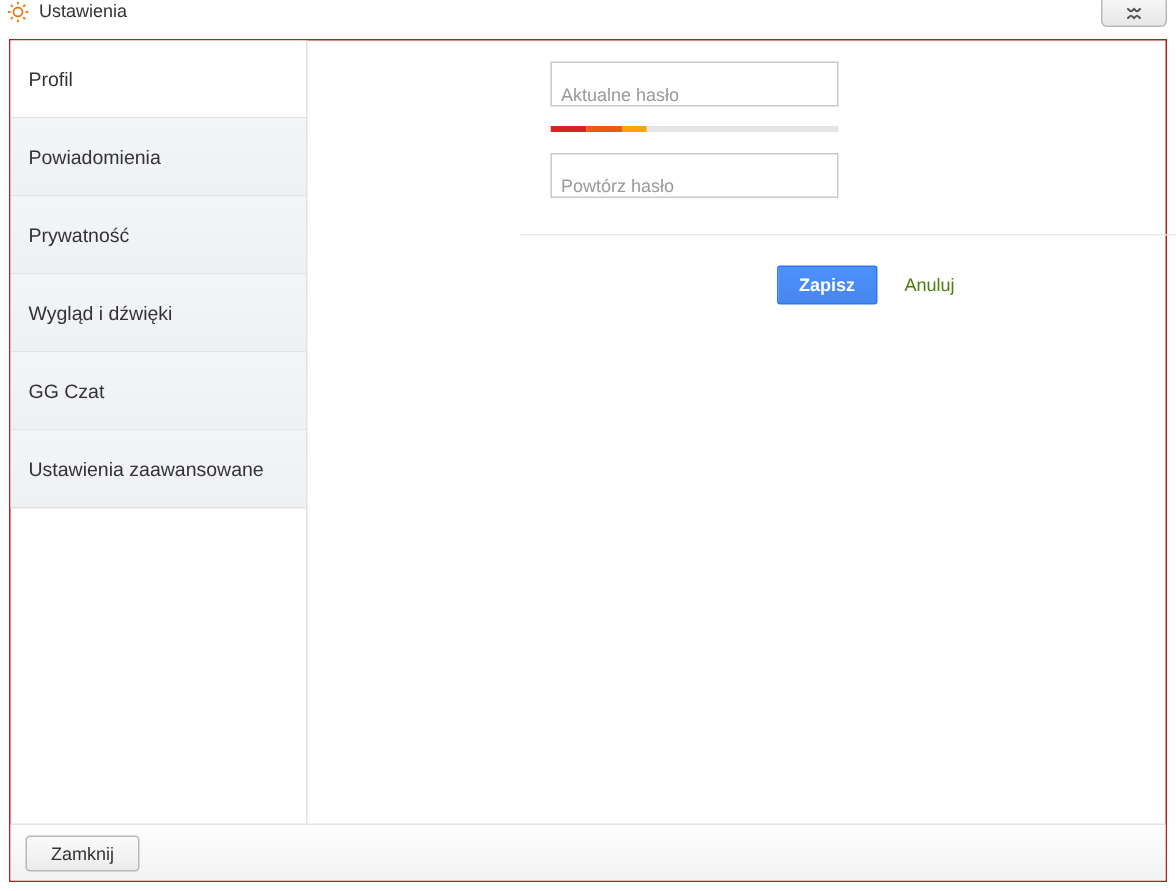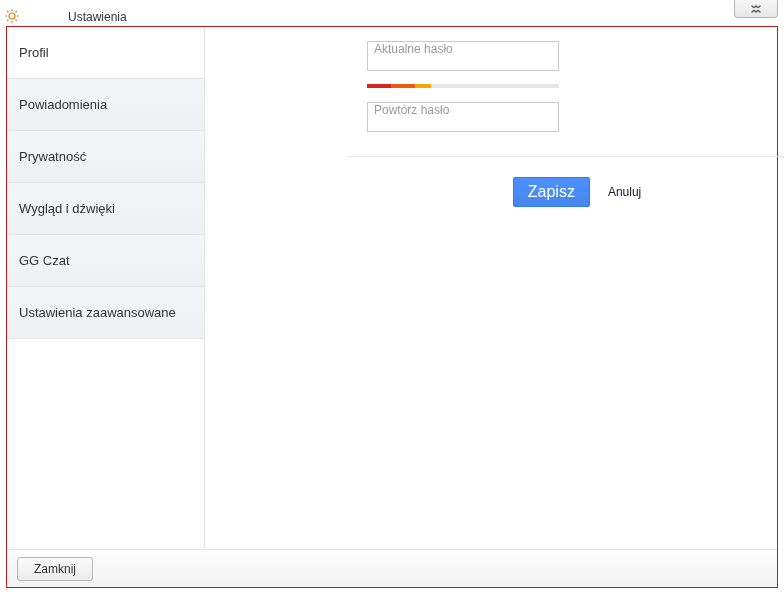--- a/index.html
+++ b/index.html
@@ -23,10 +23,9 @@
   .titlebar {
     height: 24px;
     display: flex;
-    align-items: flex-end;
+    align-items: flex-start;
     padding: 0 4px;
     position: relative;
-    gap: 42px;
   }
   .titlebar .icon {
     width: 16px; height: 16px;

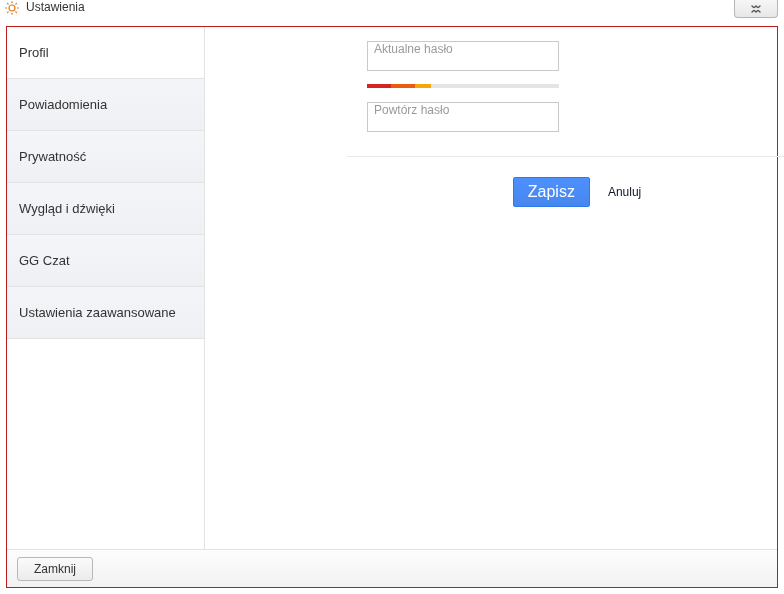--- a/index.html
+++ b/index.html
@@ -103,7 +103,7 @@
     font-size: 12px;
     color: #9a9a9a;
     display: flex;
-    align-items: flex-end;
+    align-items: flex-start;
     margin-bottom: 0;
   }
   .row-gap { margin-top: 14px; }

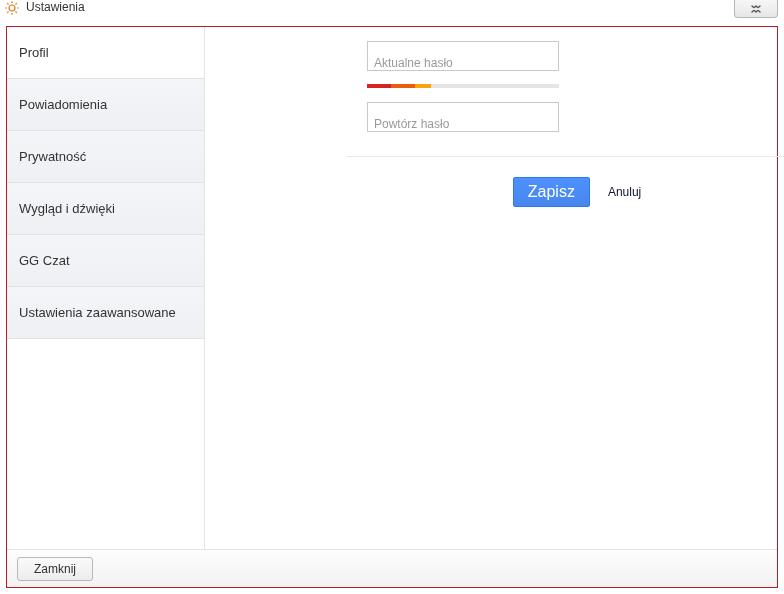--- a/index.html
+++ b/index.html
@@ -137,10 +137,11 @@
     background: linear-gradient(#4d90fe, #4787ed);
     border: 1px solid #3079ed;
     color: #fff;
-    font-size: 16px;
+    font-size: 12px;
     padding: 5px 14px;
     border-radius: 2px;
     cursor: pointer;
+    font-weight: bold;
   }
   .link {
     color: #0f172a;

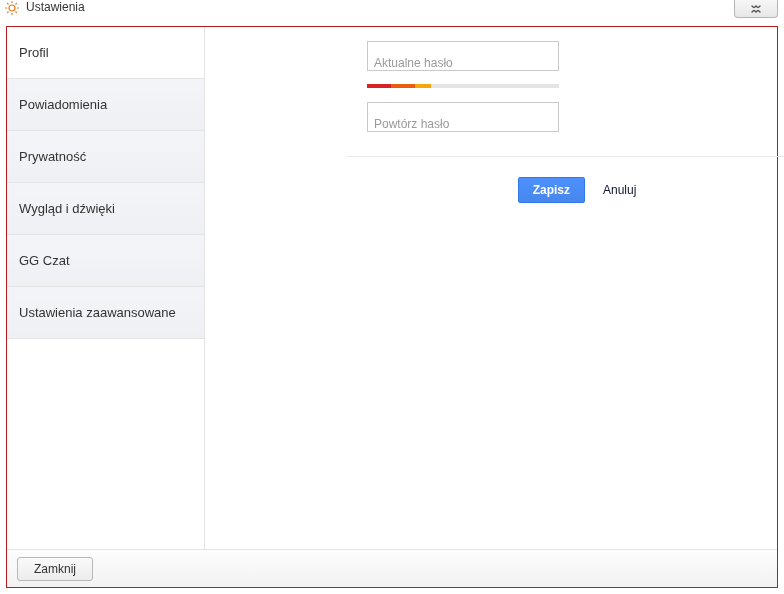--- a/index.html
+++ b/index.html
@@ -144,7 +144,7 @@
     font-weight: bold;
   }
   .link {
-    color: #0f172a;
+    color: #4d7c0f;
     font-size: 12px;
     cursor: pointer;
   }

